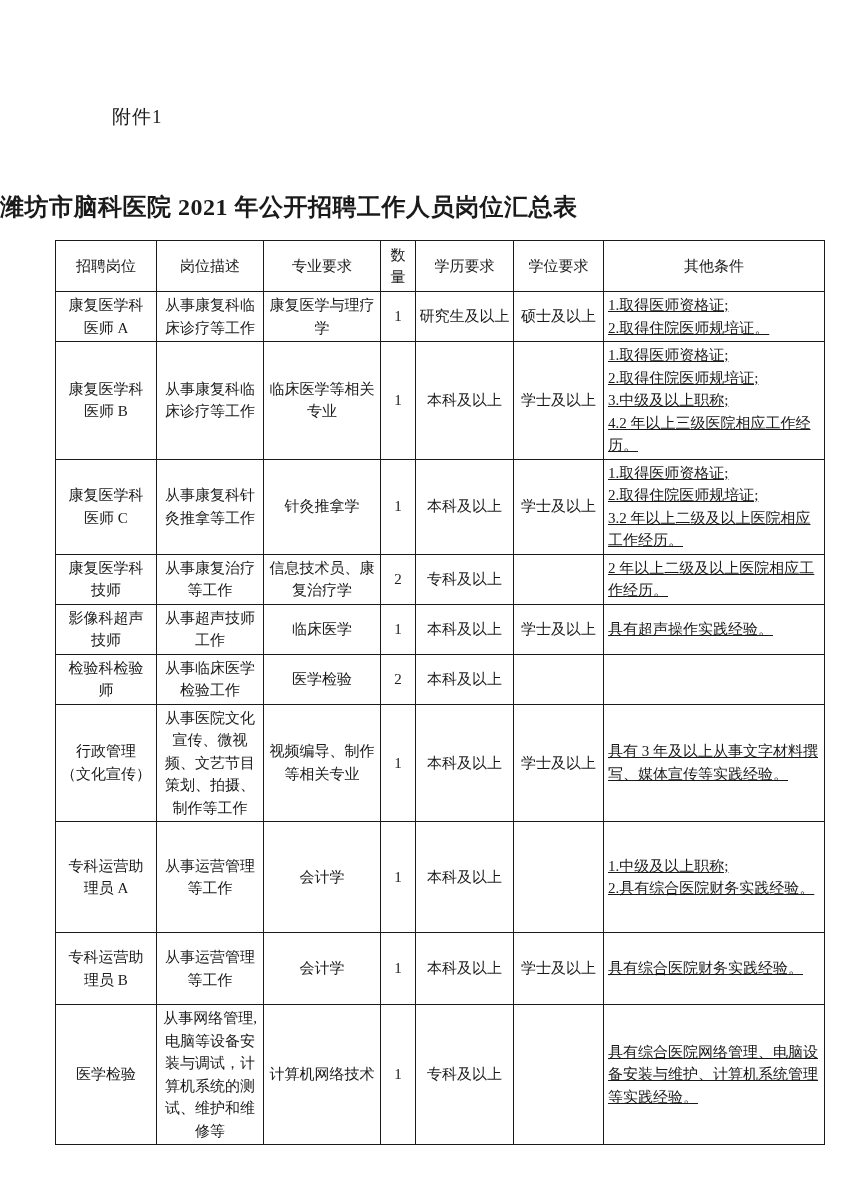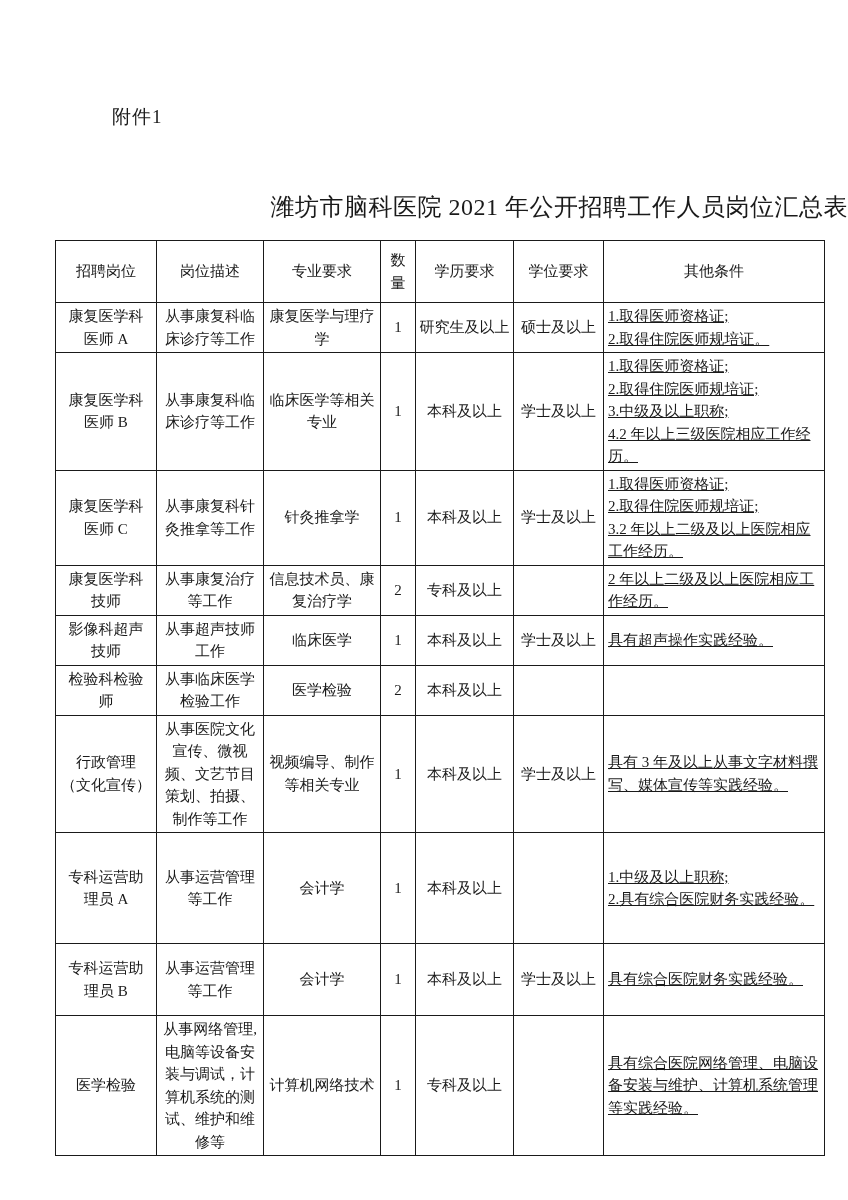--- a/index.html
+++ b/index.html
@@ -23,9 +23,9 @@
     position: absolute;
     left: 0; top: 191px;
     width: 100%;
-    text-align: right;
+    text-align: left;
     font-size: 24px;
-    font-weight: normal;
+    font-weight: bold;
     letter-spacing: 0.5px;
   }
   table.jobs-table {

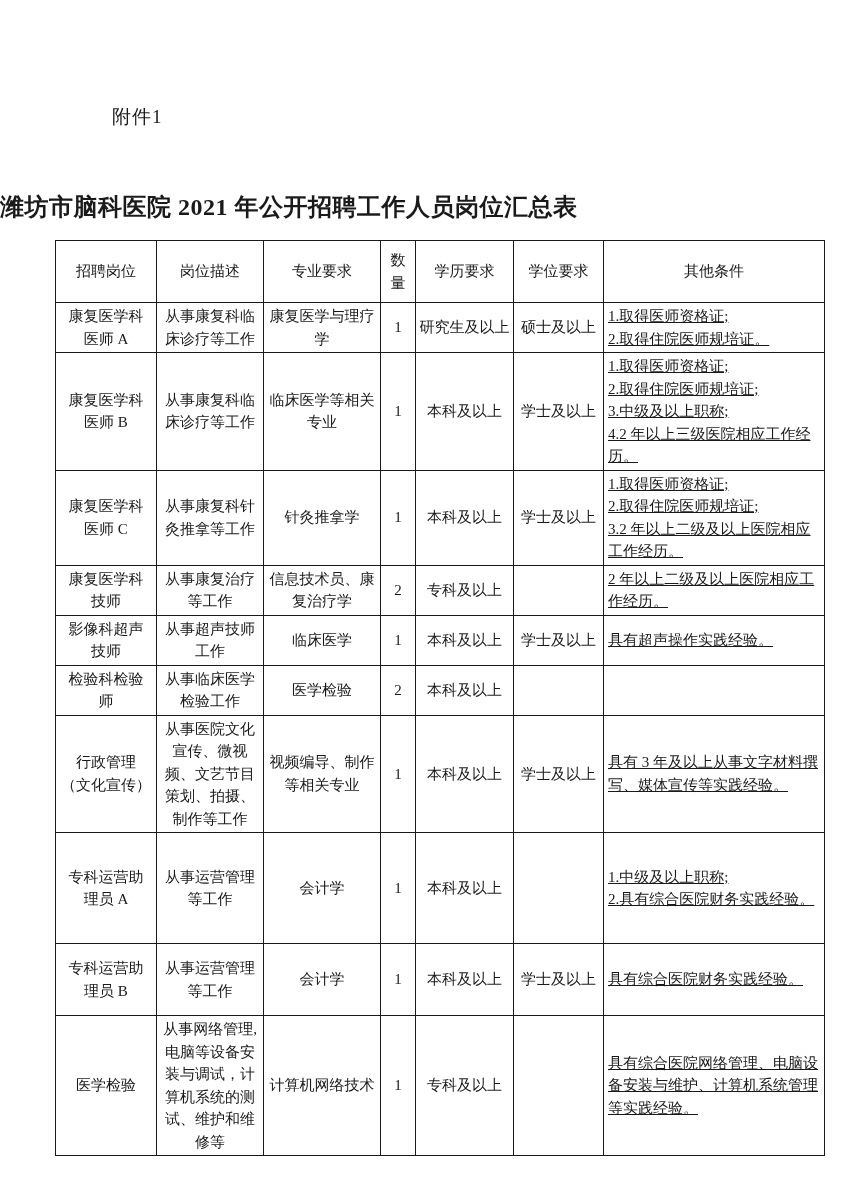--- a/index.html
+++ b/index.html
@@ -51,7 +51,7 @@
     padding: 2px 4px;
     text-decoration: underline;
   }
-  .jobs-table th.th-count { padding: 8px 8px; }
+  .jobs-table th.th-count { padding: 2px 8px; }
   
   .jobs-table tr:nth-child(1)  { height: 51px;  }
   .jobs-table tr:nth-child(2)  { height: 50px;  }

